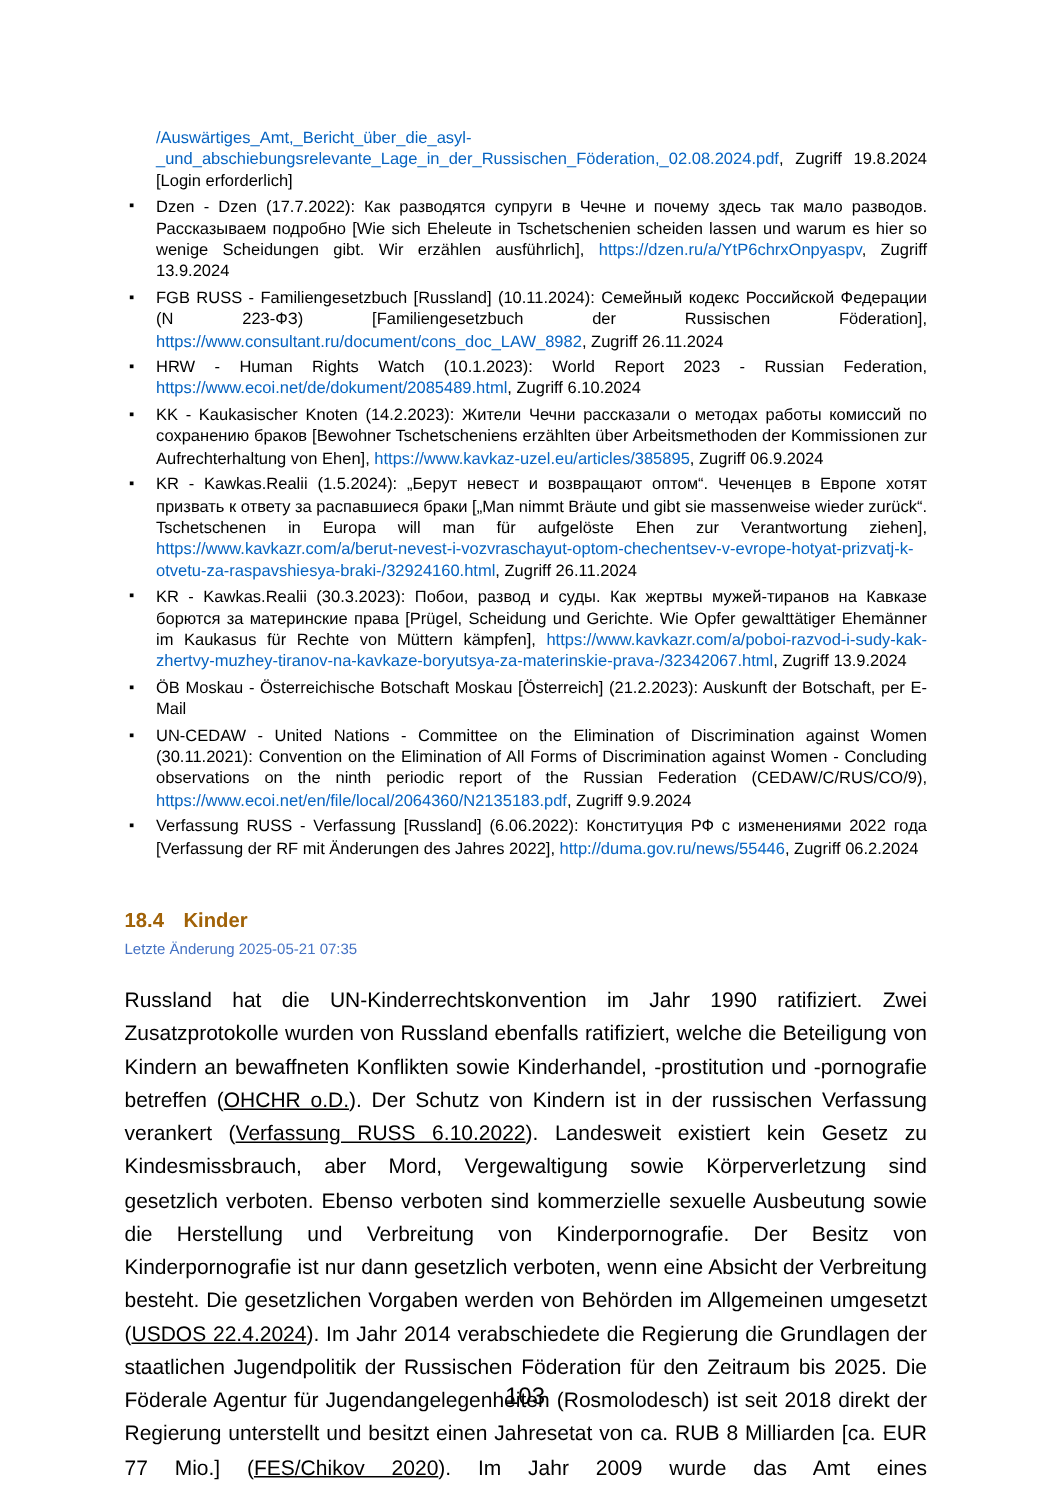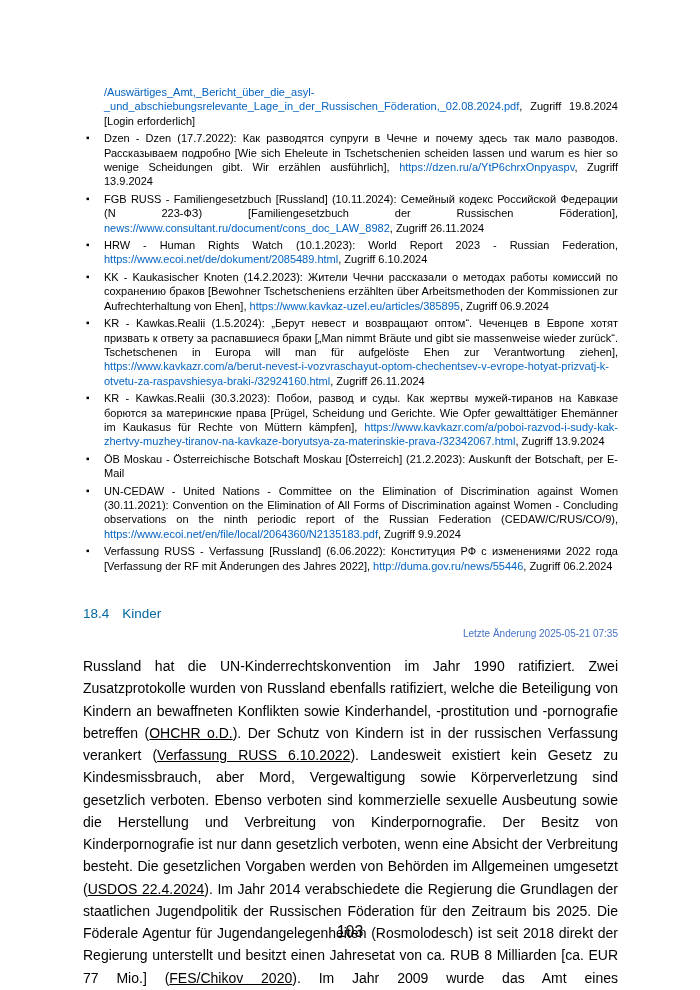--- a/index.html
+++ b/index.html
@@ -87,7 +87,7 @@
 
       <div class="ref"><span class="bullet">▪</span><span>Dzen - Dzen (17.7.2022): Как разводятся супруги в Чечне и почему здесь так мало разводов. Рассказываем подробно [Wie sich Eheleute in Tschetschenien scheiden lassen und warum es hier so wenige Scheidungen gibt. Wir erzählen ausführlich], </span><span class="link">https://dzen.ru/a/YtP6chrxOnpyaspv</span><span>, Zugriff 13.9.2024</span></div>
 
-      <div class="ref"><span class="bullet">▪</span><span>FGB RUSS - Familiengesetzbuch [Russland] (10.11.2024): Семейный кодекс Российской Федерации (N 223-ФЗ) [Familiengesetzbuch der Russischen Föderation], </span><span class="link">news://www.consultant.ru/document/cons_doc_LAW_8982</span><span>, Zugriff 26.11.2024</span></div>
+      <div class="ref"><span class="bullet">▪</span><span>FGB RUSS - Familiengesetzbuch [Russland] (10.11.2024): Семейный кодекс Российской Федерации (N 223-ФЗ) [Familiengesetzbuch der Russischen Föderation], </span><span class="link">https://www.consultant.ru/document/cons_doc_LAW_8982</span><span>, Zugriff 26.11.2024</span></div>
 
       <div class="ref"><span class="bullet">▪</span><span>HRW - Human Rights Watch (10.1.2023): World Report 2023 - Russian Federation, </span><span class="link">https://www.ecoi.net/de/dokument/2085489.html</span><span>, Zugriff 6.10.2024</span></div>
 

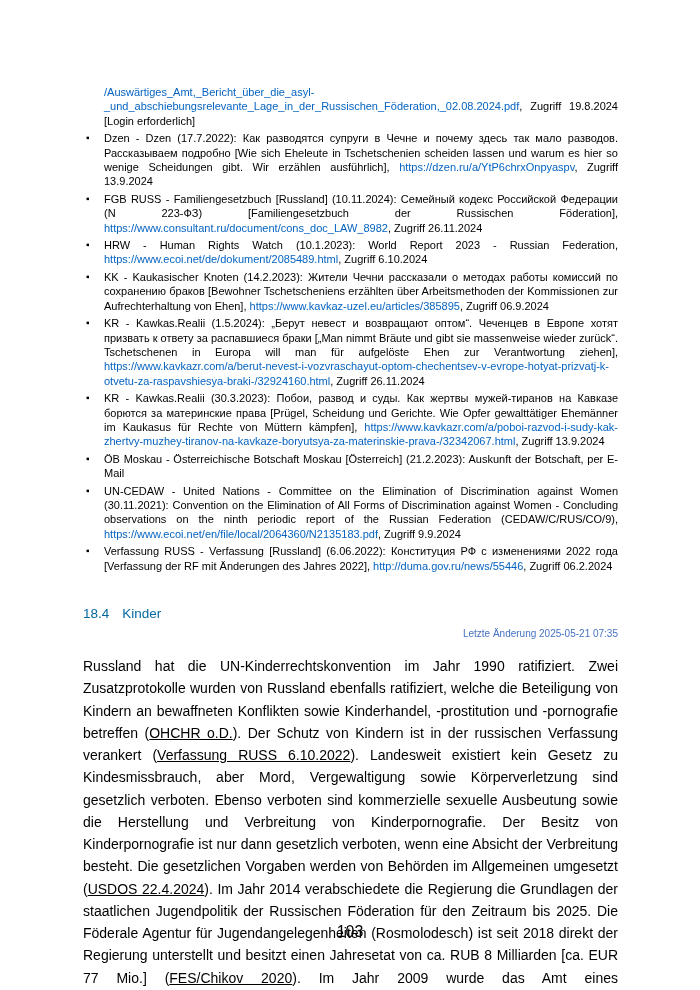--- a/index.html
+++ b/index.html
@@ -46,8 +46,8 @@
   .section-heading {
     margin: 33px 0 0 0;
     font-size: 13.5px;
-    font-weight: normal;
-    color: #0369a1;
+    font-weight: bold;
+    color: #a16207;
   }
   .section-number { margin-right: 13px; }
   .section-meta {

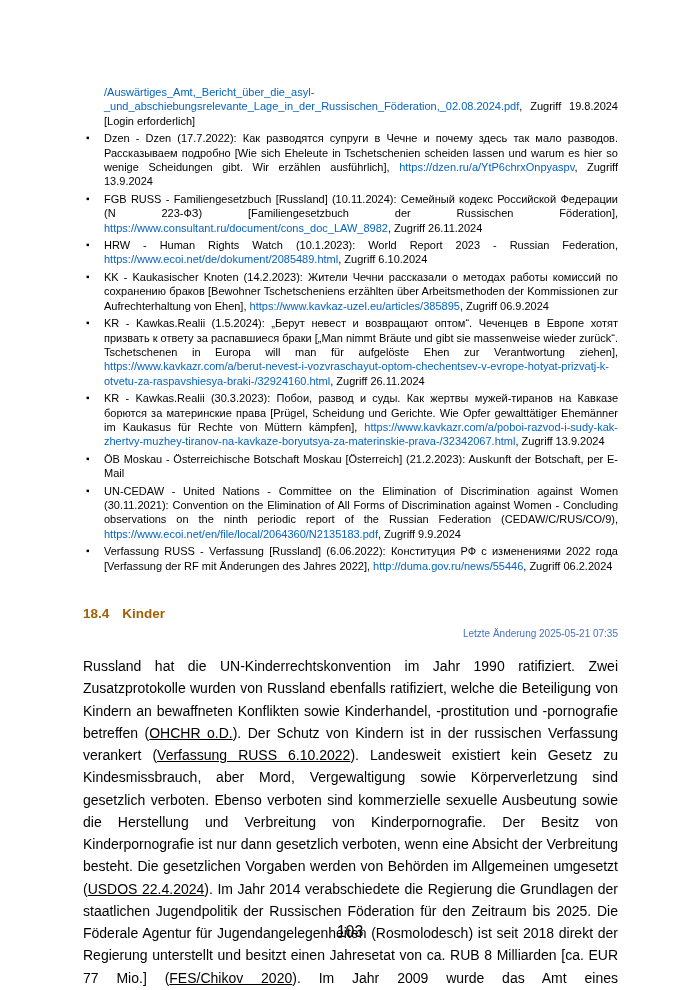--- a/index.html
+++ b/index.html
@@ -54,7 +54,6 @@
     margin-top: 7px;
     font-size: 10px;
     color: #4472C4;
-    text-align: right;
   }
   
   .body-par {

